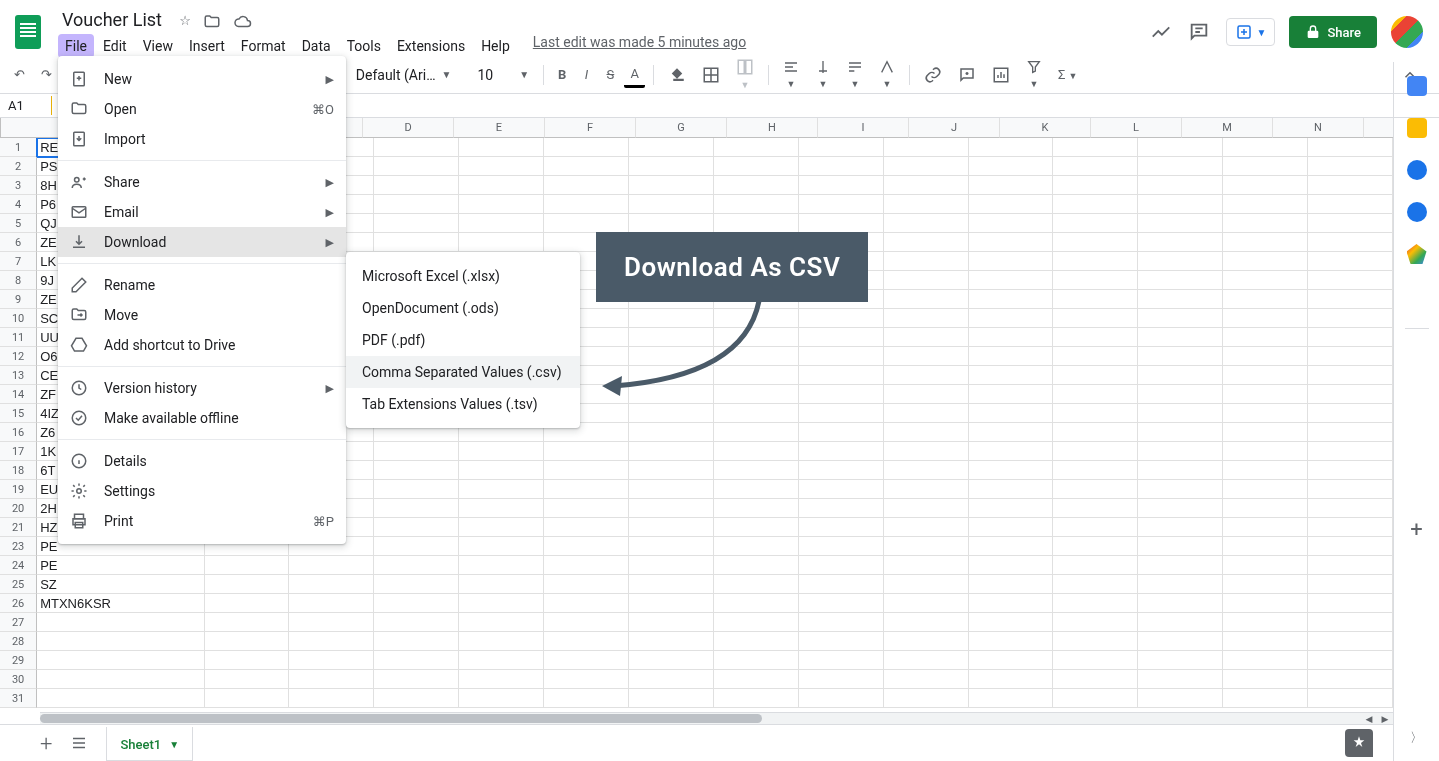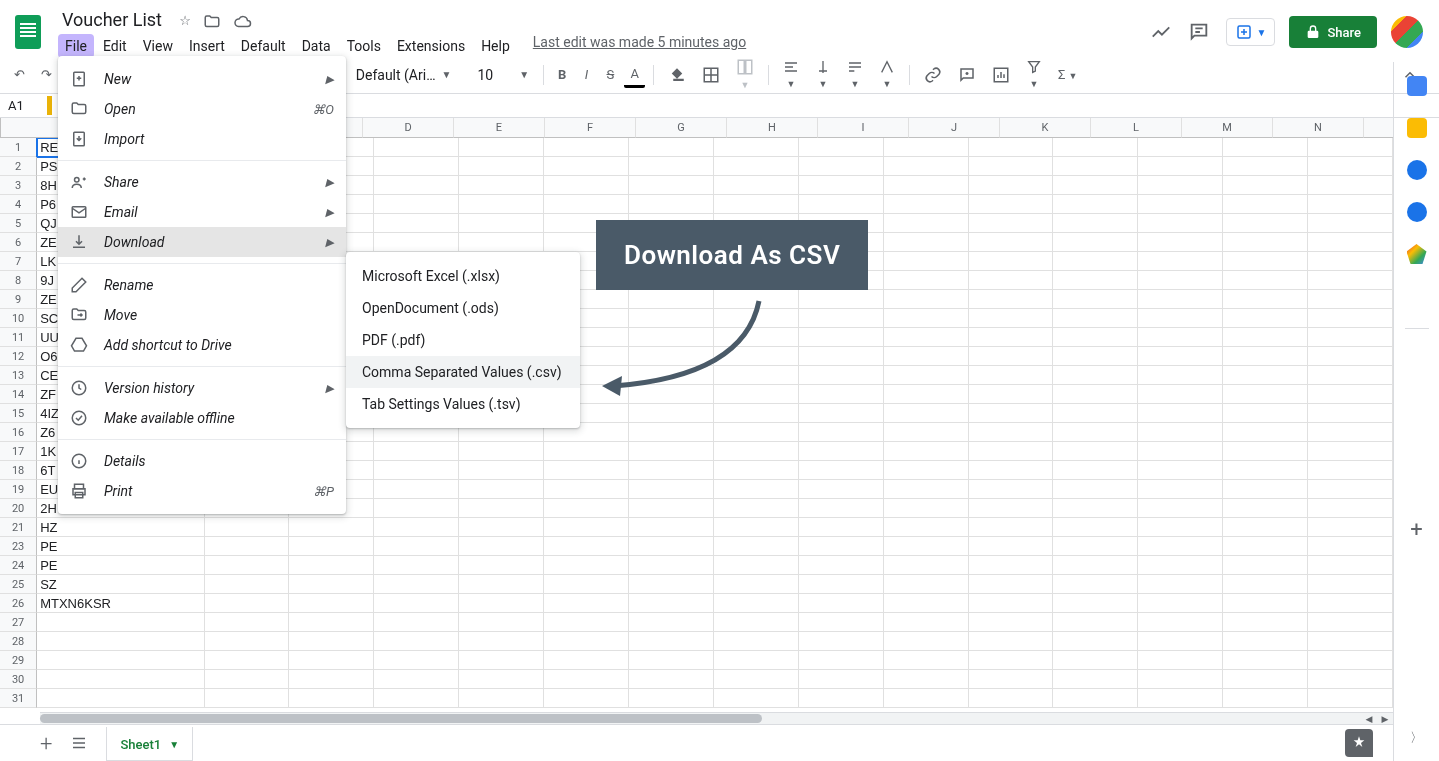--- a/index.html
+++ b/index.html
@@ -128,7 +128,7 @@
         <span class="menu-item">Edit</span>
         <span class="menu-item">View</span>
         <span class="menu-item">Insert</span>
-        <span class="menu-item">Default</span>
+        <span class="menu-item">Format</span>
         <span class="menu-item">Data</span>
         <span class="menu-item">Tools</span>
         <span class="menu-item">Extensions</span>

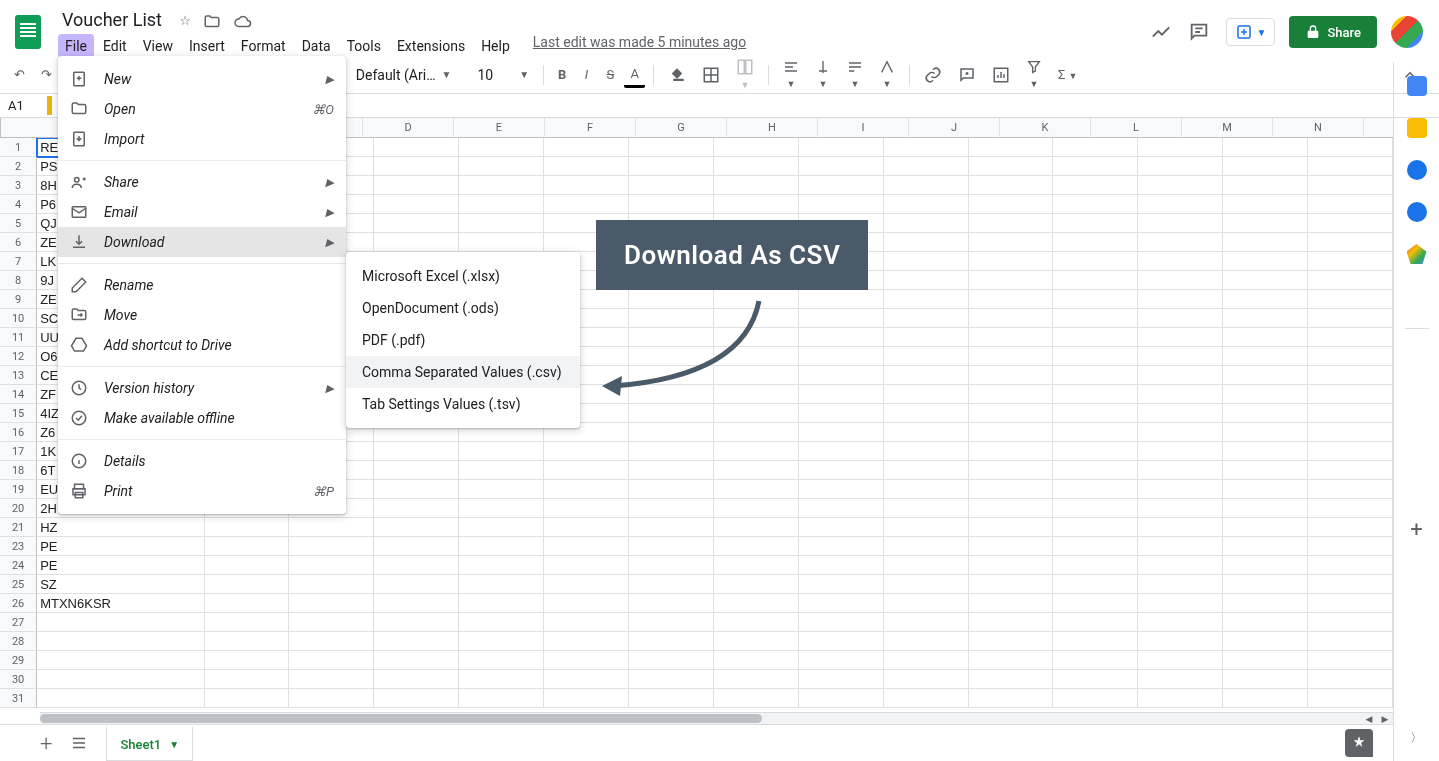--- a/index.html
+++ b/index.html
@@ -54,7 +54,7 @@
 .selected-cell { outline: 2px solid #1a73e8; outline-offset: -1px; }
 
 
-.file-menu { position: absolute; top: 56px; left: 58px; width: 288px; background: #fff; border-radius: 4px; box-shadow: 0 2px 6px 2px rgba(60,64,67,.15), 0 1px 2px rgba(60,64,67,.3); padding: 8px 0; z-index: 100; font-style: italic; }
+.file-menu { position: absolute; top: 56px; left: 58px; width: 288px; background: #fff; border-radius: 4px; box-shadow: 0 2px 6px 2px rgba(60,64,67,.15), 0 1px 2px rgba(60,64,67,.3); padding: 8px 0; z-index: 100; }
 .fm-item { display: flex; align-items: center; padding: 6px 12px; cursor: pointer; gap: 14px; font-size: 14px; color: #202124; }
 .fm-item:hover, .fm-item.hover { background: #e5e5e5; }
 .fm-icon { width: 20px; color: #5f6368; text-align: center; }

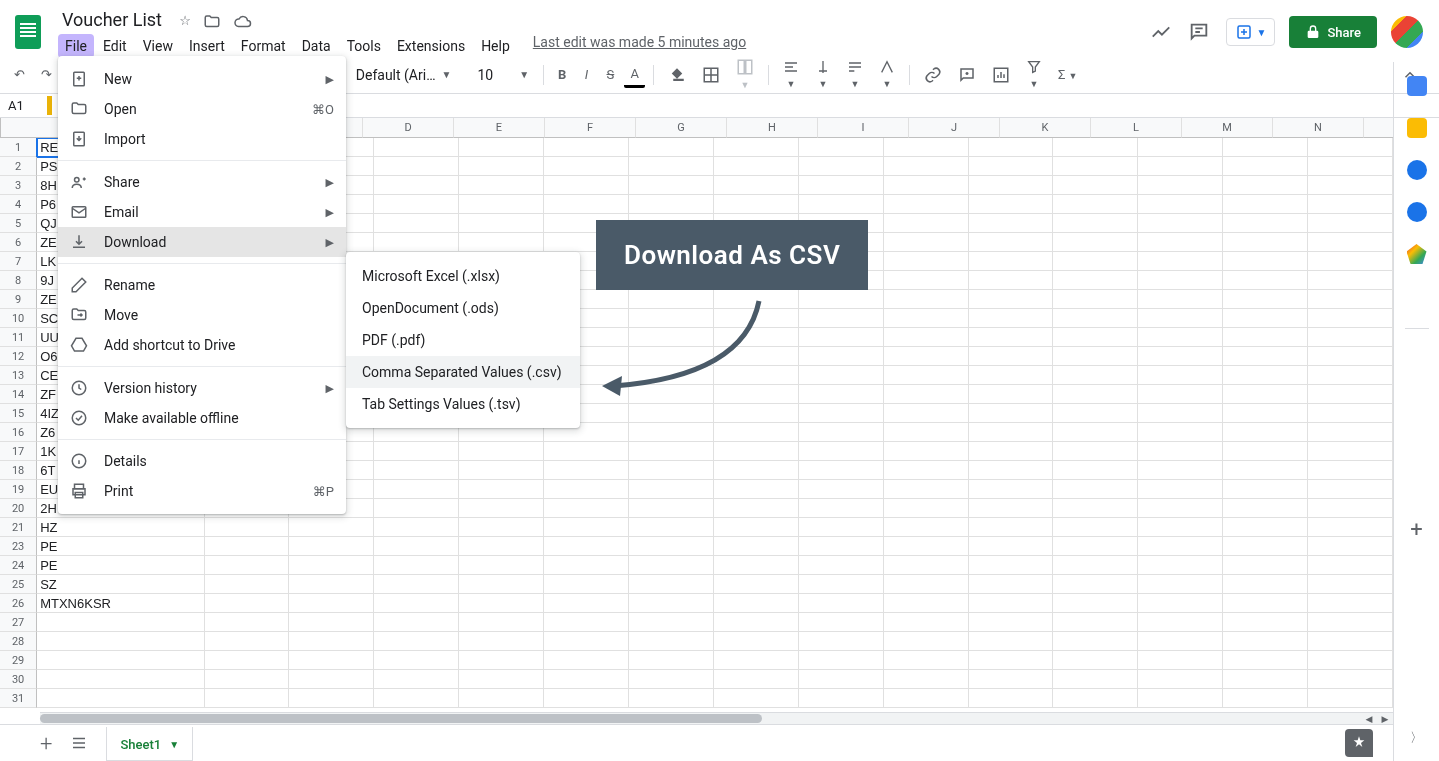--- a/index.html
+++ b/index.html
@@ -35,7 +35,7 @@
 
 
 .fxbar { display: flex; align-items: center; height: 24px; border-bottom: 1px solid #dadce0; }
-.namebox { width: 52px; padding: 2px 8px; font-size: 13px; text-align: left; border-right: 5px solid #eab308; }
+.namebox { width: 52px; padding: 2px 8px; font-size: 13px; text-align: left; border-right: 1px solid #eab308; }
 
 
 .grid-wrap { position: absolute; top: 118px; left: 0; right: 46px; bottom: 38px; overflow: hidden; }

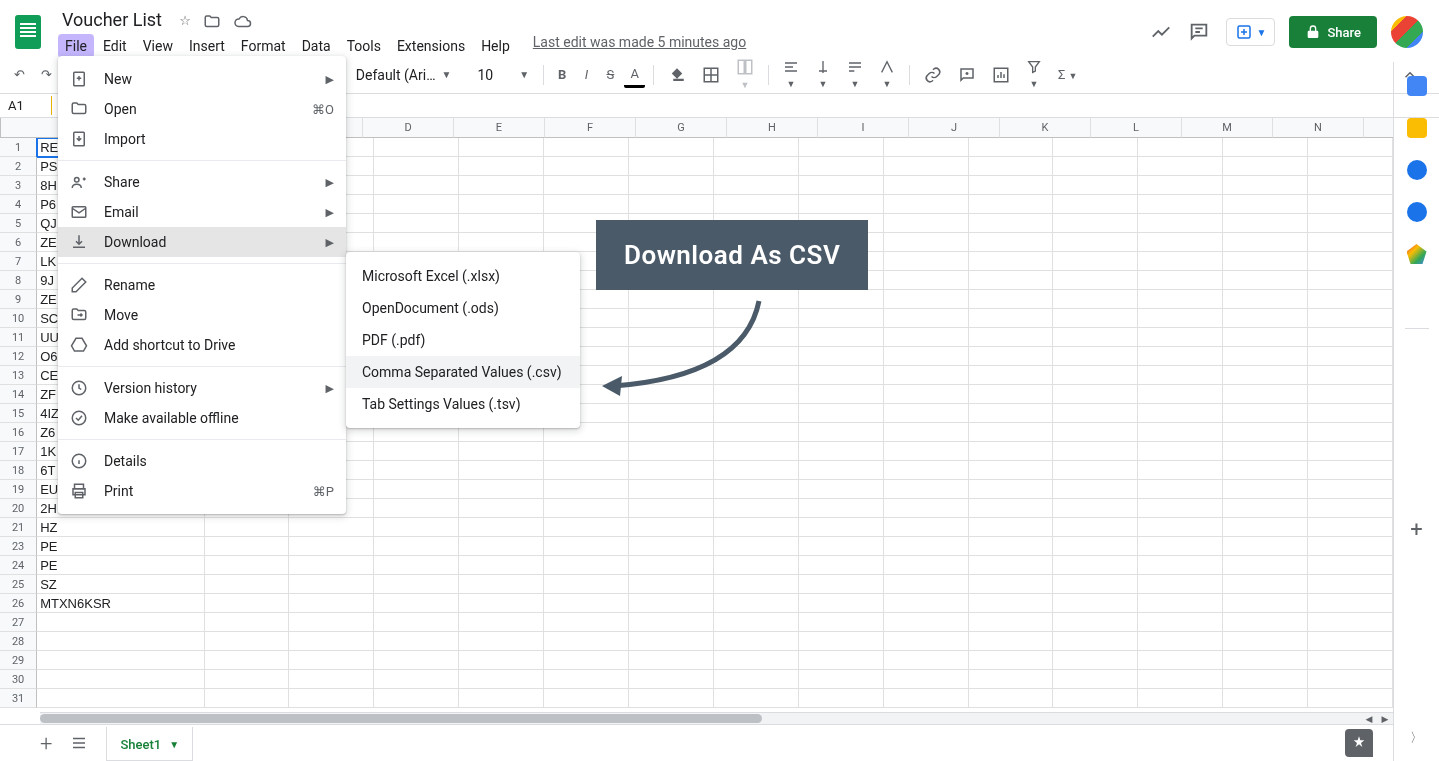--- a/index.html
+++ b/index.html
@@ -69,7 +69,7 @@
 .sm-item:hover, .sm-item.hover { background: #f1f3f4; }
 
 
-.callout { position: absolute; top: 220px; left: 596px; background: #4a5a68; color: #fff; font-size: 26px; font-weight: 600; padding: 20px 28px; z-index: 50; letter-spacing: 0.5px; }
+.callout { position: absolute; top: 232px; left: 596px; background: #4a5a68; color: #fff; font-size: 26px; font-weight: 600; padding: 20px 28px; z-index: 50; letter-spacing: 0.5px; }
 .callout-arrow { position: absolute; top: 296px; left: 594px; z-index: 49; }
 
 

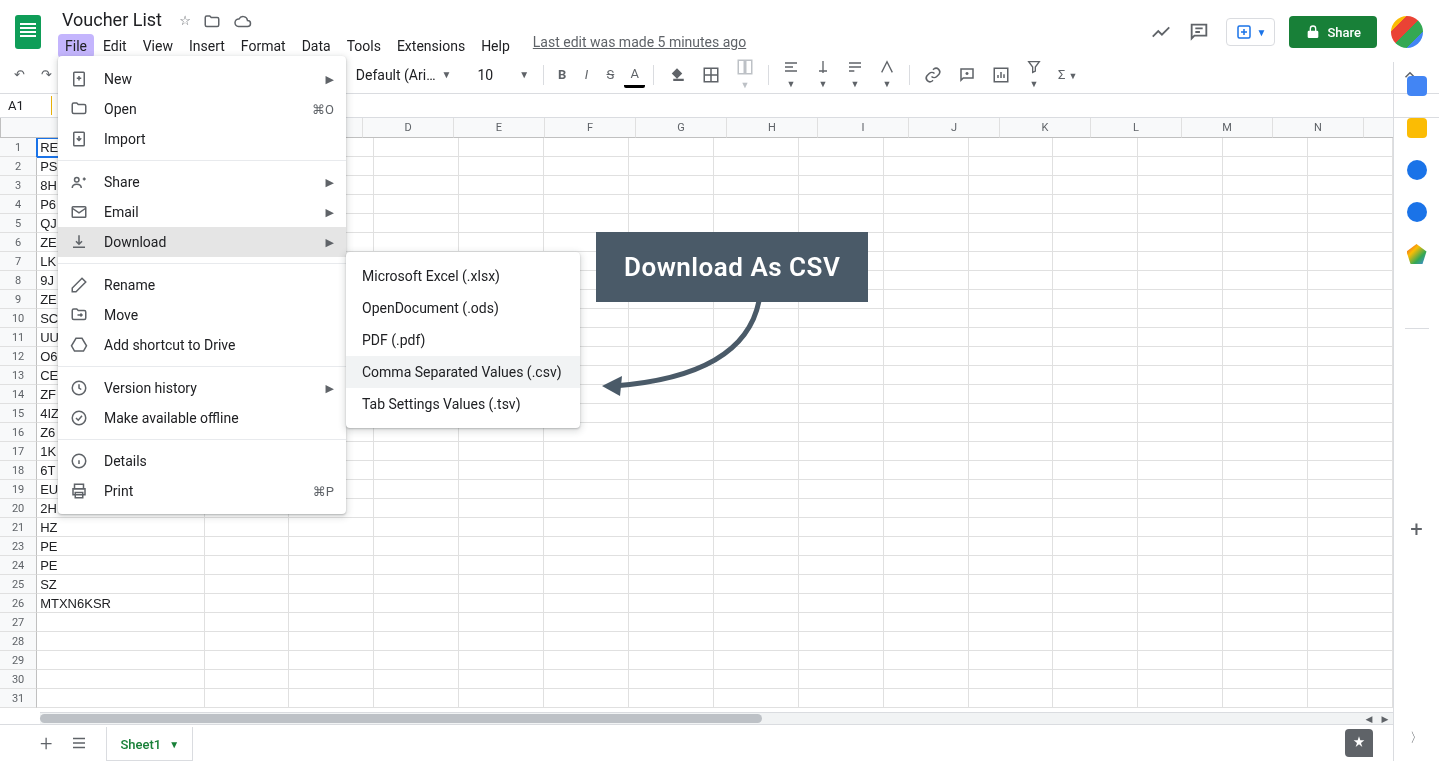--- a/index.html
+++ b/index.html
@@ -967,7 +967,7 @@
     <div class="sm-item">OpenDocument (.ods)</div>
     <div class="sm-item">PDF (.pdf)</div>
     <div class="sm-item hover">Comma Separated Values (.csv)</div>
-    <div class="sm-item">Tab Settings Values (.tsv)</div>
+    <div class="sm-item">Tab Extensions Values (.tsv)</div>
   </div>
 
 <div class="callout">Download As CSV</div>

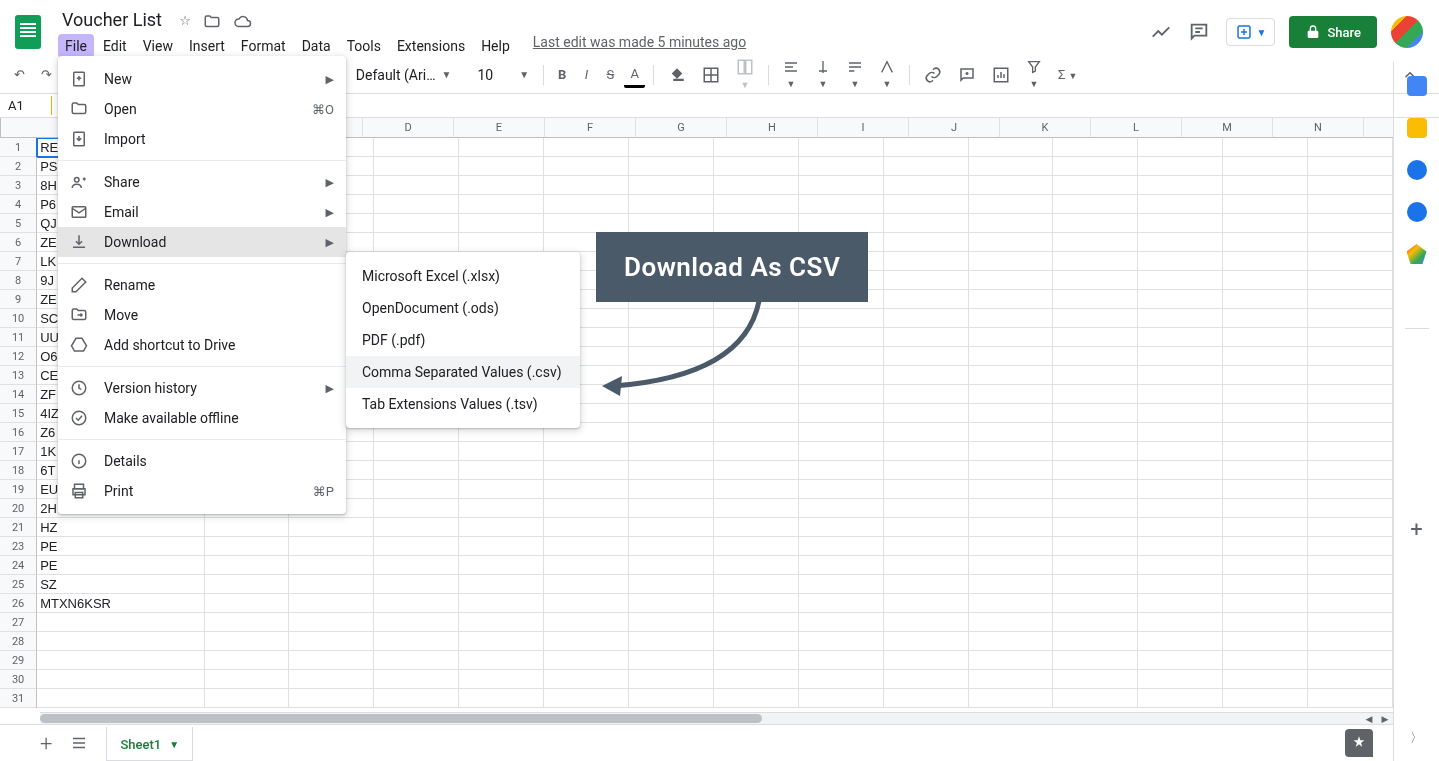--- a/index.html
+++ b/index.html
@@ -952,6 +952,15 @@
     <div class="fm-item">
       <span class="fm-icon">
         <svg width="18" height="18" viewBox="0 0 24 24" fill="none" stroke="#5f6368" stroke-width="2">
+          <circle cx="12" cy="12" r="3"></circle>
+          <path d="M12 2v3M12 19v3M4.2 4.2l2.1 2.1M17.7 17.7l2.1 2.1M2 12h3M19 12h3M4.2 19.8l2.1-2.1M17.7 6.3l2.1-2.1"></path>
+        </svg>
+      </span>
+      <span class="fm-label">Settings</span>
+    </div>
+    <div class="fm-item">
+      <span class="fm-icon">
+        <svg width="18" height="18" viewBox="0 0 24 24" fill="none" stroke="#5f6368" stroke-width="2">
           <rect x="6" y="3" width="12" height="6"></rect>
           <rect x="4" y="9" width="16" height="8"></rect>
           <rect x="7" y="14" width="10" height="7"></rect>

